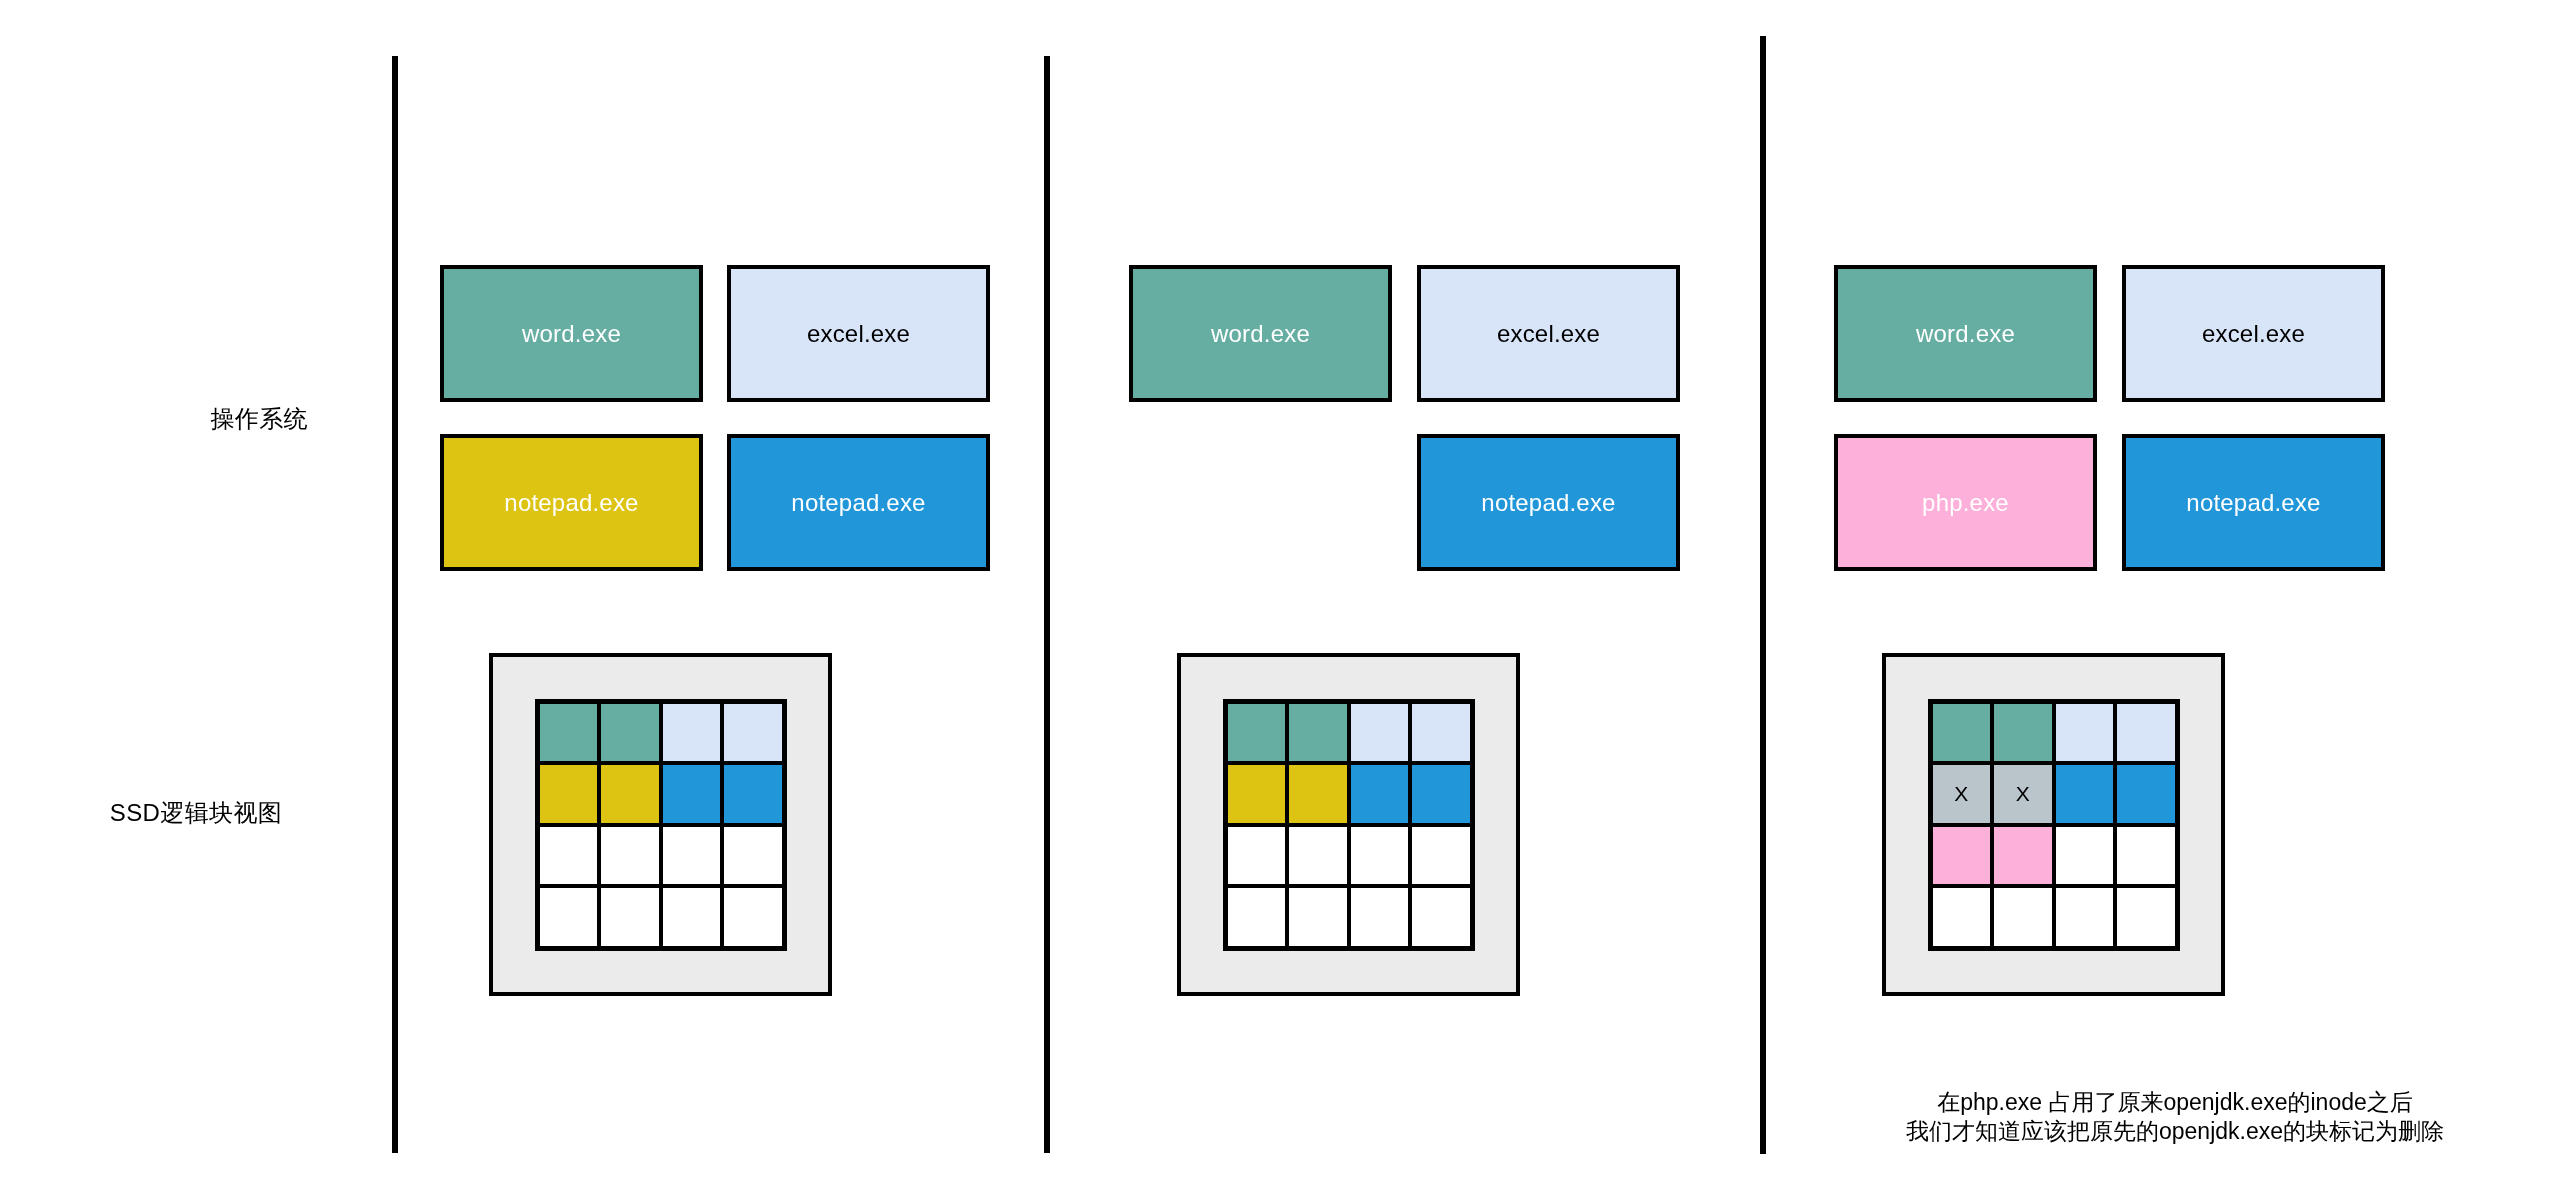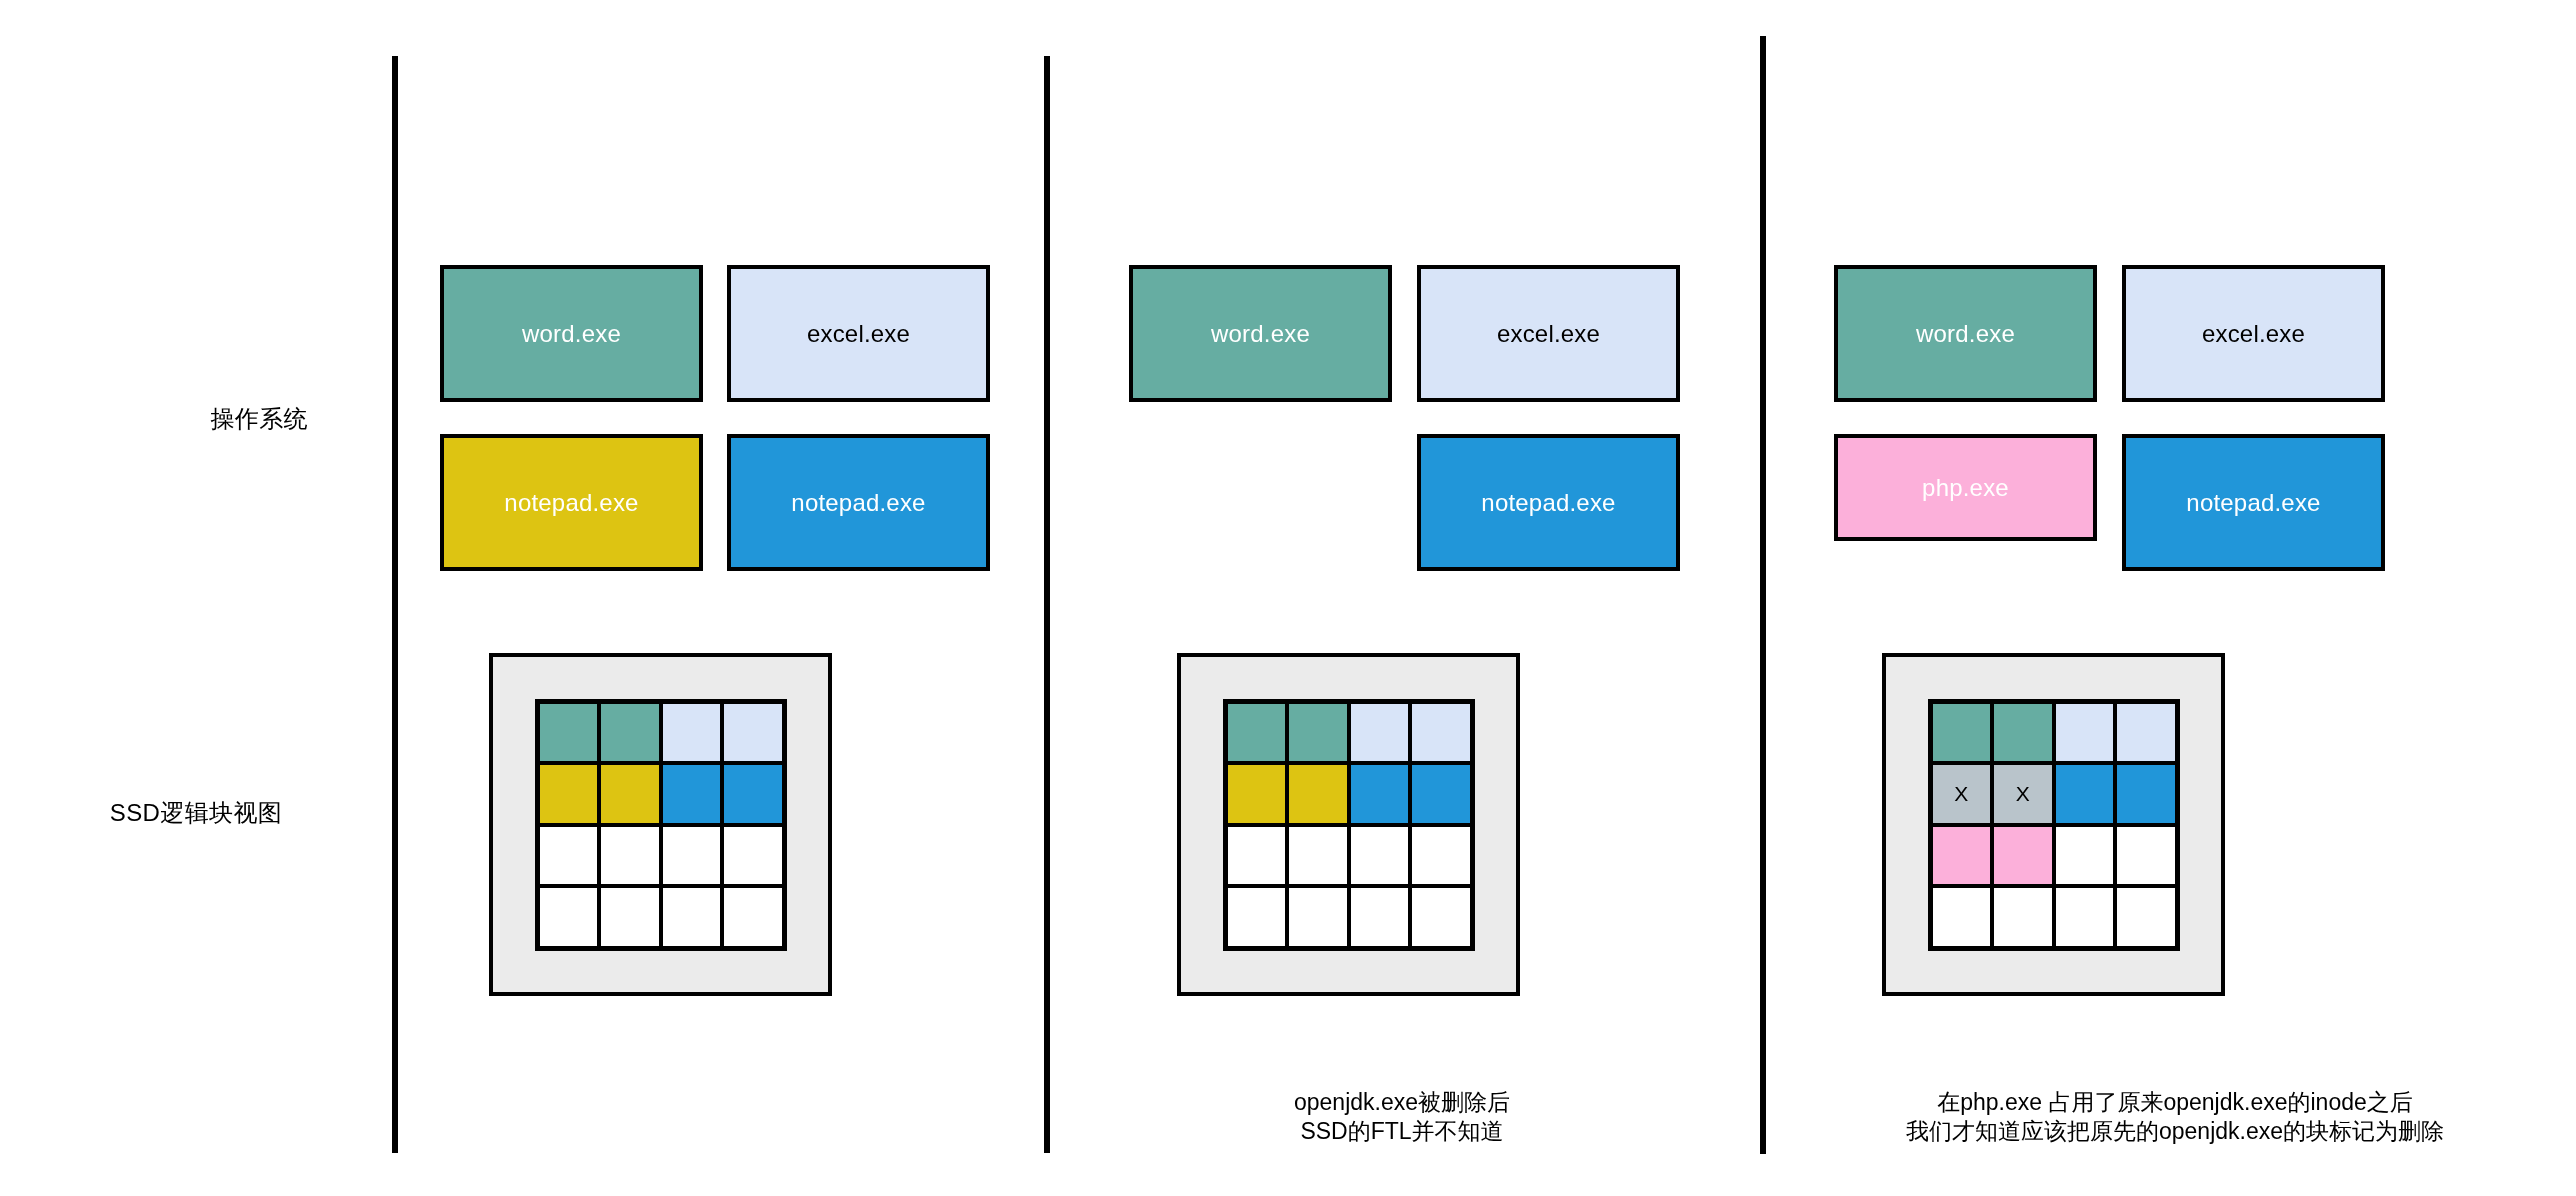--- a/index.html
+++ b/index.html
@@ -69,7 +69,7 @@
   
   #p3-word    { left: 74px; top: 265px; width: 263px; height: 137px; }
   #p3-excel   { left: 362px; top: 265px; width: 263px; height: 137px; }
-  #p3-php     { left: 74px; top: 434px; width: 263px; height: 107px; }
+  #p3-php     { left: 74px; top: 434px; width: 263px; height: 137px; }
   #p3-notepad { left: 362px; top: 434px; width: 263px; height: 137px; }
 
   

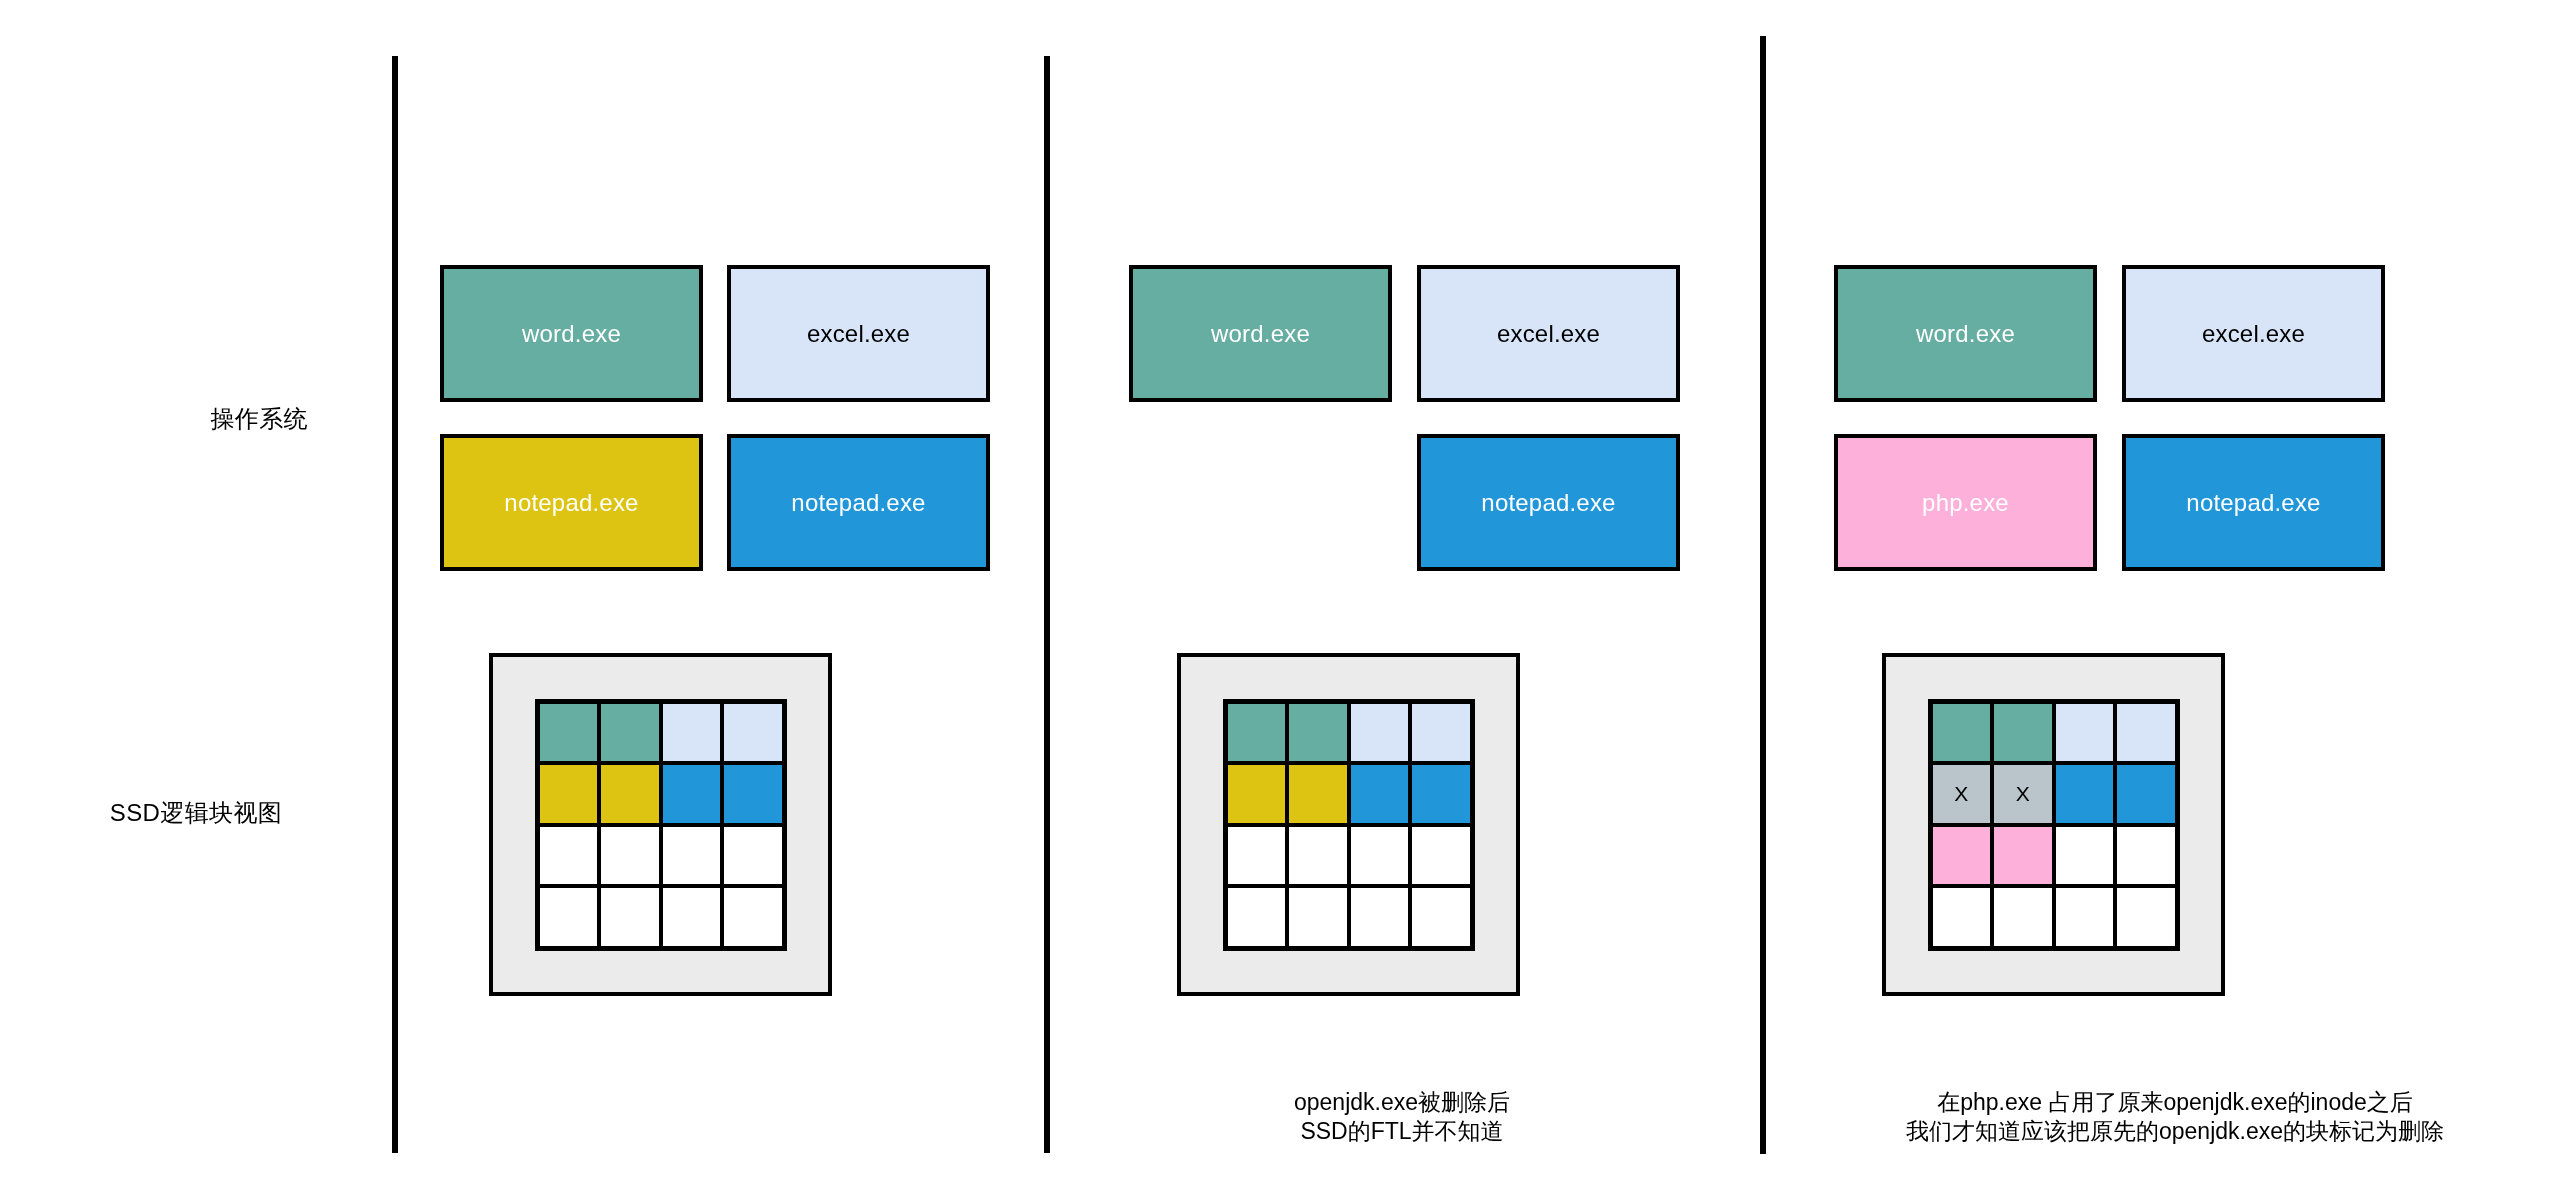--- a/index.html
+++ b/index.html
@@ -201,8 +201,6 @@
       </div>
   </div>
 
-  <div class="caption" id="p2-caption">openjdk.exe被删除后
-SSD的FTL并不知道</div>
 
 </div>
 

